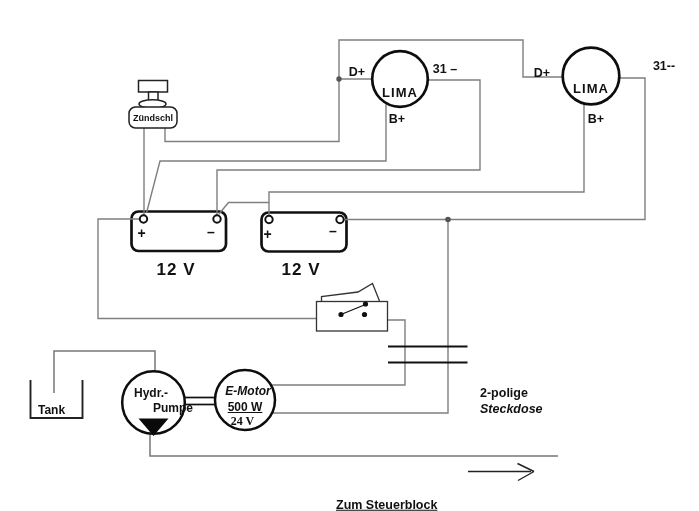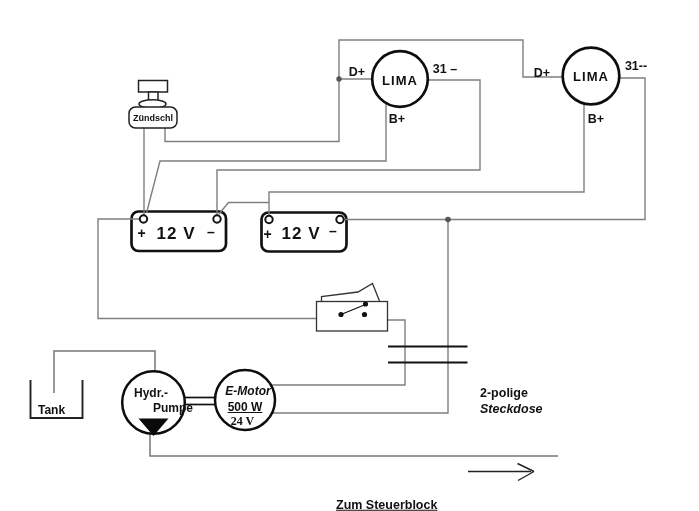--- a/index.html
+++ b/index.html
@@ -114,7 +114,7 @@
 
   <div class="lbl fs13" style="left:591px;top:76px;">LIMA</div>
   <div class="lbl fs125" style="left:542px;top:72.5px;">D+</div>
-  <div class="lbl fs125" style="left:636px;top:66px;">31--</div>
+  <div class="lbl fs125" style="left:664px;top:66px;">31--</div>
   <div class="lbl fs125" style="left:596px;top:119px;">B+</div>
 
   <div class="lbl fs14" style="left:141.5px;top:233px;">+</div>

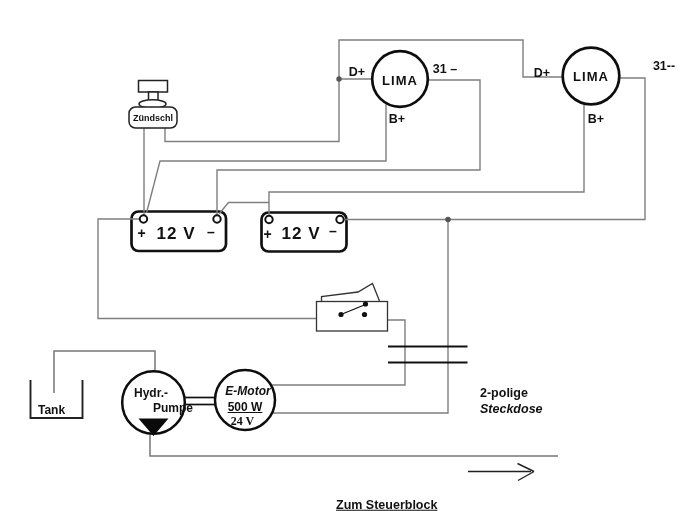--- a/index.html
+++ b/index.html
@@ -24,7 +24,7 @@
   .fs9{font-size:9px;}
   .fs12{font-size:12px;}
   .fs125{font-size:12.5px;}
-  .fs13{font-size:13px;letter-spacing:1px;}
+  .fs13{font-size:13px;letter-spacing:1px;margin-top:12px;}
   .fs14{font-size:14px;}
   .fs17{font-size:17px;letter-spacing:1px;}
 </style>

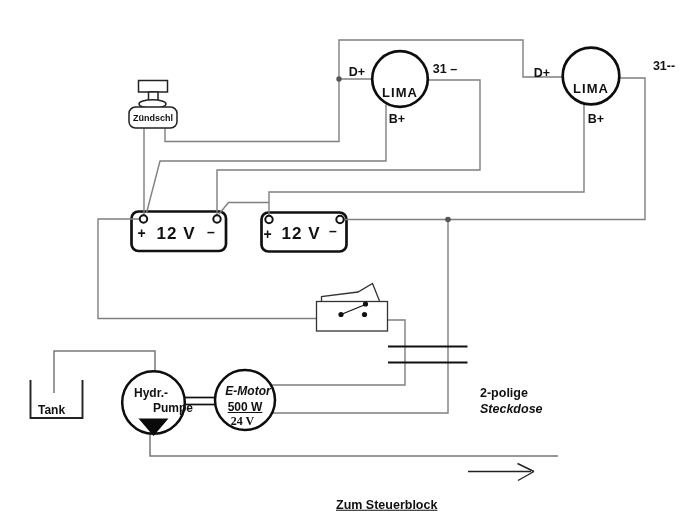--- a/index.html
+++ b/index.html
@@ -26,7 +26,7 @@
   .fs125{font-size:12.5px;}
   .fs13{font-size:13px;letter-spacing:1px;margin-top:12px;}
   .fs14{font-size:14px;}
-  .fs17{font-size:17px;letter-spacing:1px;}
+  .fs17{font-size:17px;letter-spacing:1px;margin-top:36px;}
 </style>
 </head>
 <body>

